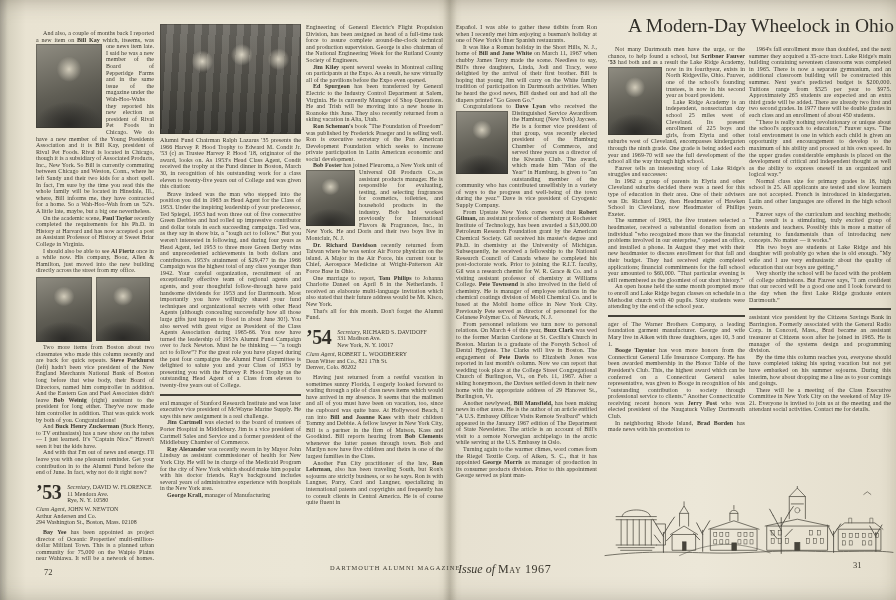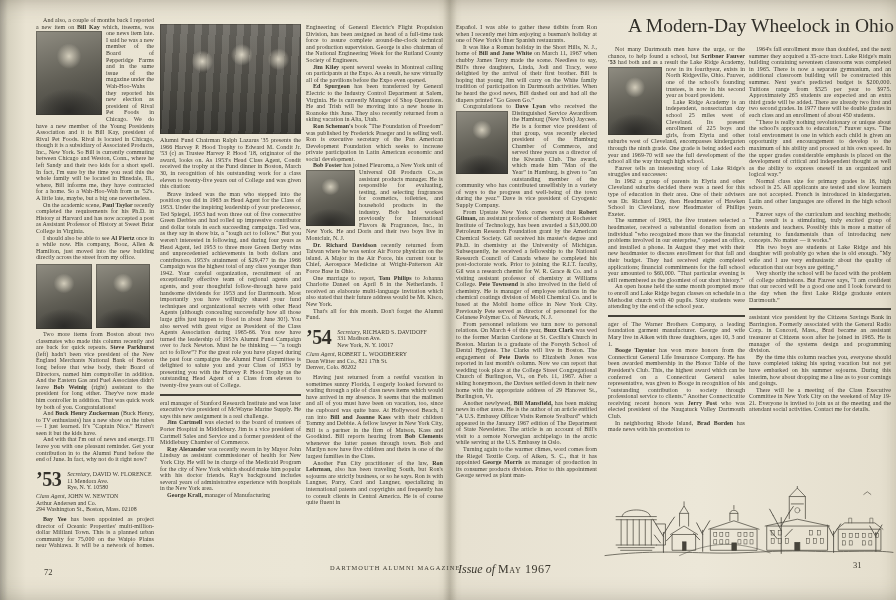--- a/index.html
+++ b/index.html
@@ -54,7 +54,7 @@
 <div class="spread">
   <div class="gutter"></div>
 
-  <div class="col" style="left:36px;top:17px;width:118px;height:530px">
+  <div class="col" style="left:36px;top:30px;width:118px;height:530px">
     <p class="p"><span><span>And also, a couple of months back I reported a new item on </span><b>Bill Kay</b><span> which, it</span></span><span class="ph ph-left" style="width:66px;height:84px"></span><span><span>seems, was one news item late. I said he was a new member of the Board of Pepperidge Farms and in the same issue of the magazine under the Wah-Hoo-Wahs they reported his new election as president of Rival Pet Foods in Chicago. We do have a new member of the Young Presidents Association and it is Bill Kay, president of Rival Pet Foods. Rival is located in Chicago, though it is a subsidiary of Associated Products, Inc., New York. So Bill is currently commuting between Chicago and Weston, Conn., where he left Sandy and their two kids for a short spell. In fact, I'm sure by the time you read this the whole family will be located in Hinsdale, Ill., where, Bill informs me, they have contracted for a home. So a Wah-Hoo-Wah from us '52's. A little late, maybe, but a big one nevertheless.</span></span></p>
     <p class="p"><span><span>On the academic scene, </span><b>Paul Taylor</b><span> recently completed the requirements for his Ph.D. in History at Harvard and has now accepted a post as Assistant Professor of History at Sweet Briar College in Virginia.</span></span></p>
     <p class="p"><span><span>I should also be able to see </span><b>Al Fiertz</b><span> once in a while now. His company, Booz, Allen &amp; Hamilton, just moved into the new building directly across the street from my office.</span></span></p>

